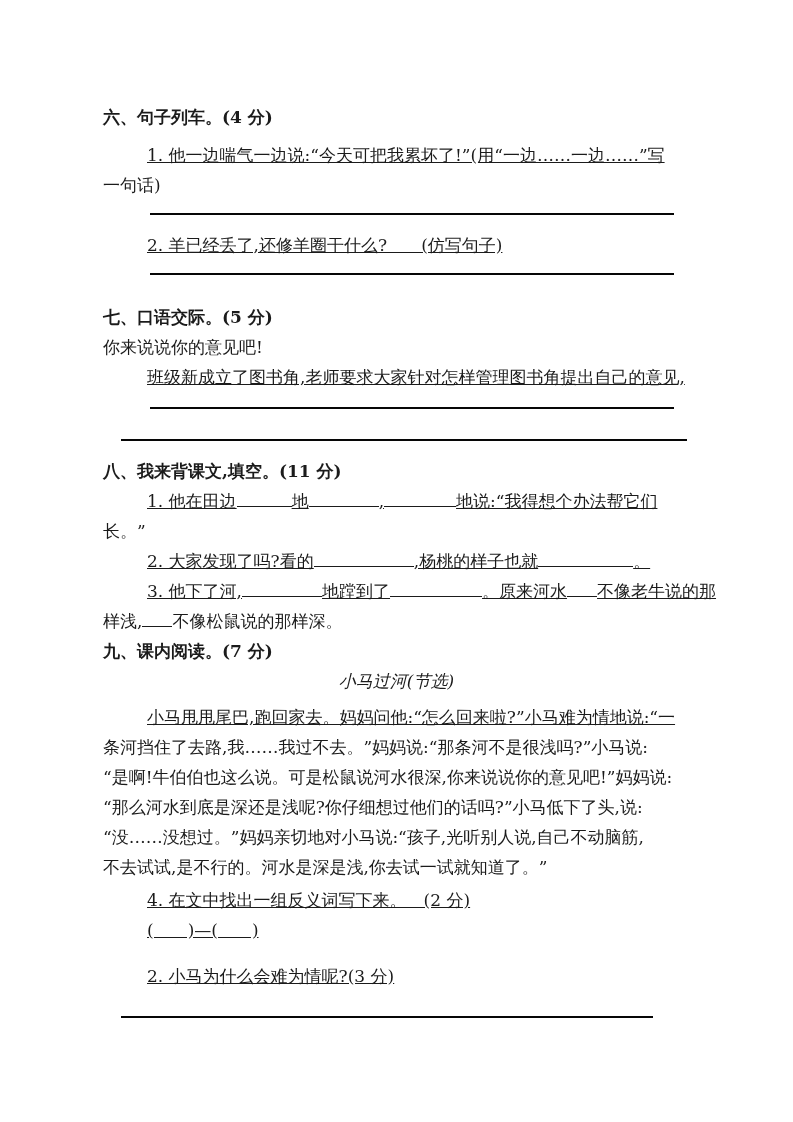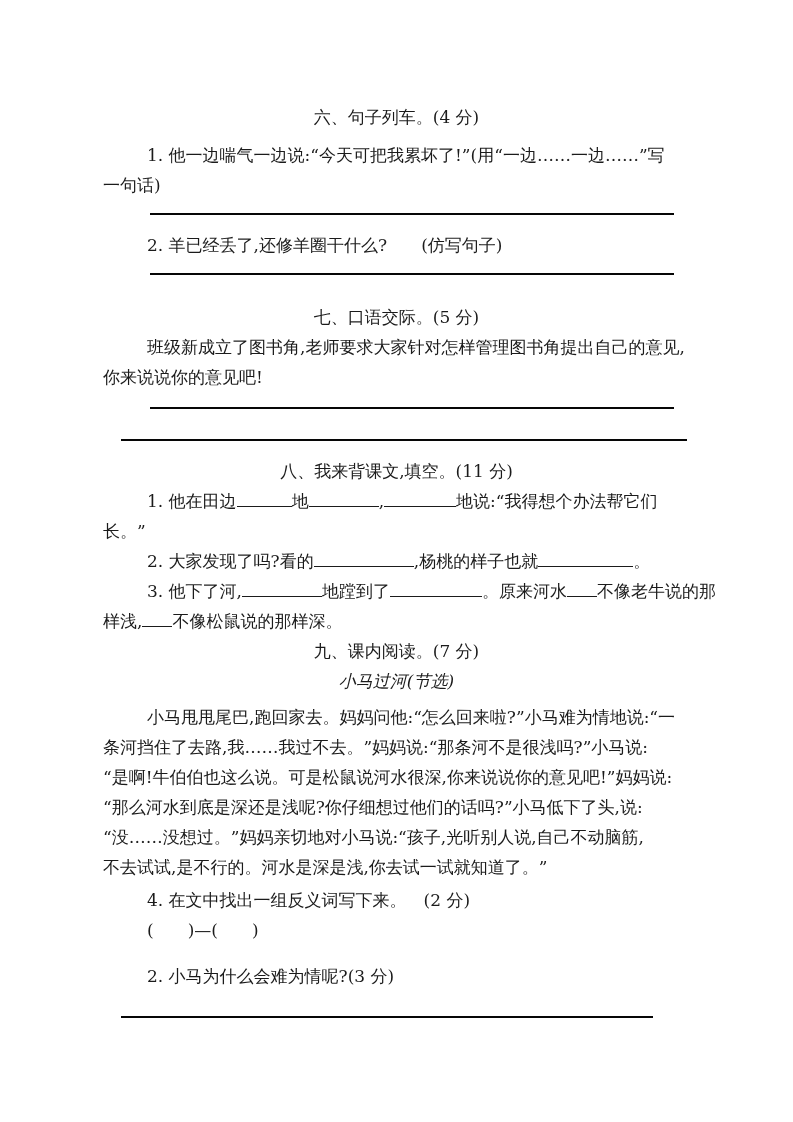--- a/index.html
+++ b/index.html
@@ -10,7 +10,7 @@
   }
   #content{position:absolute;left:103px;top:102px;width:587px;}
   .tline{height:30px;line-height:30px;font-size:17px;white-space:nowrap;}
-  .heading{font-weight:normal;text-align:center;}
+  .heading{font-weight:bold;}
   .indent{padding-left:44px;}
   .center{text-align:center;padding-left:0;font-style:italic;}
   .blank{

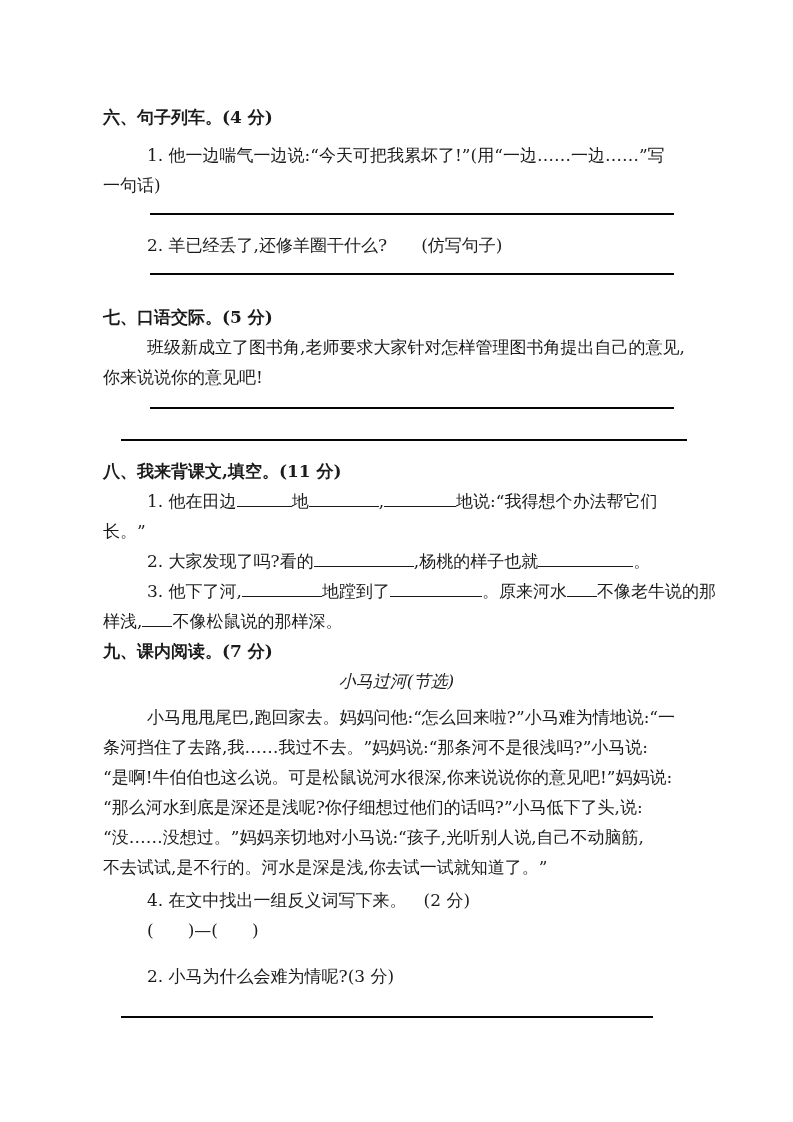--- a/index.html
+++ b/index.html
@@ -11,7 +11,7 @@
   #content{position:absolute;left:103px;top:102px;width:587px;}
   .tline{height:30px;line-height:30px;font-size:17px;white-space:nowrap;}
   .heading{font-weight:bold;}
-  .indent{padding-left:44px;}
+  .indent{padding-left:44px;text-decoration:underline;}
   .center{text-align:center;padding-left:0;font-style:italic;}
   .blank{
     display:inline-block;height:1.02em;

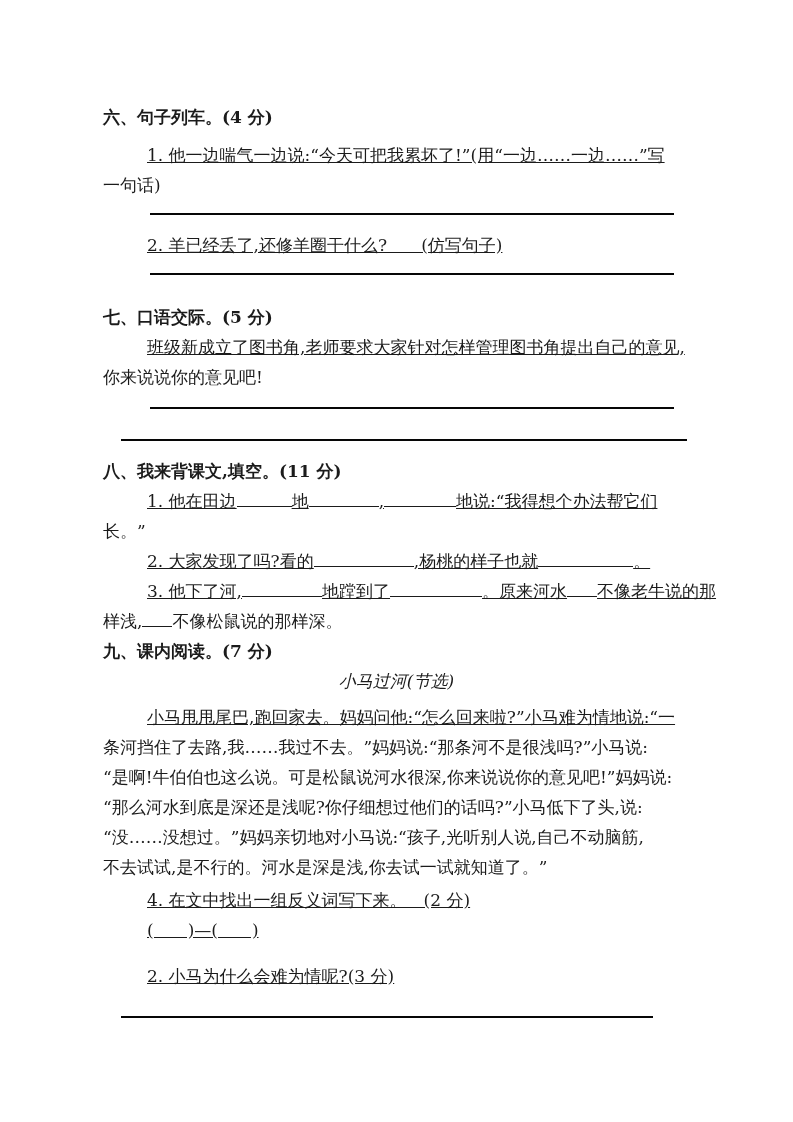--- a/index.html
+++ b/index.html
@@ -39,8 +39,8 @@
         <span class="rule answer"></span>
       </div>
       <div class="tline heading" style="margin-top: 12px;">七、口语交际。(5 分)</div>
+      <div class="tline line">你来说说你的意见吧!</div>
       <div class="tline line indent">班级新成立了图书角,老师要求大家针对怎样管理图书角提出自己的意见,</div>
-      <div class="tline line">你来说说你的意见吧!</div>
       <div class="rule-slot" style="margin-top: 2px;">
         <span class="rule answer"></span>
       </div>

